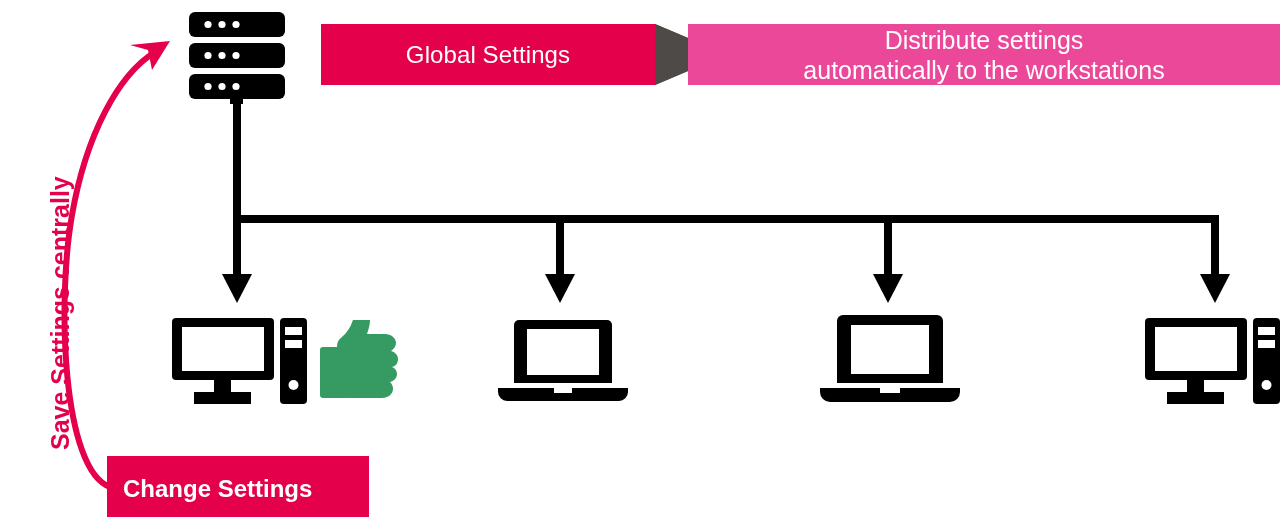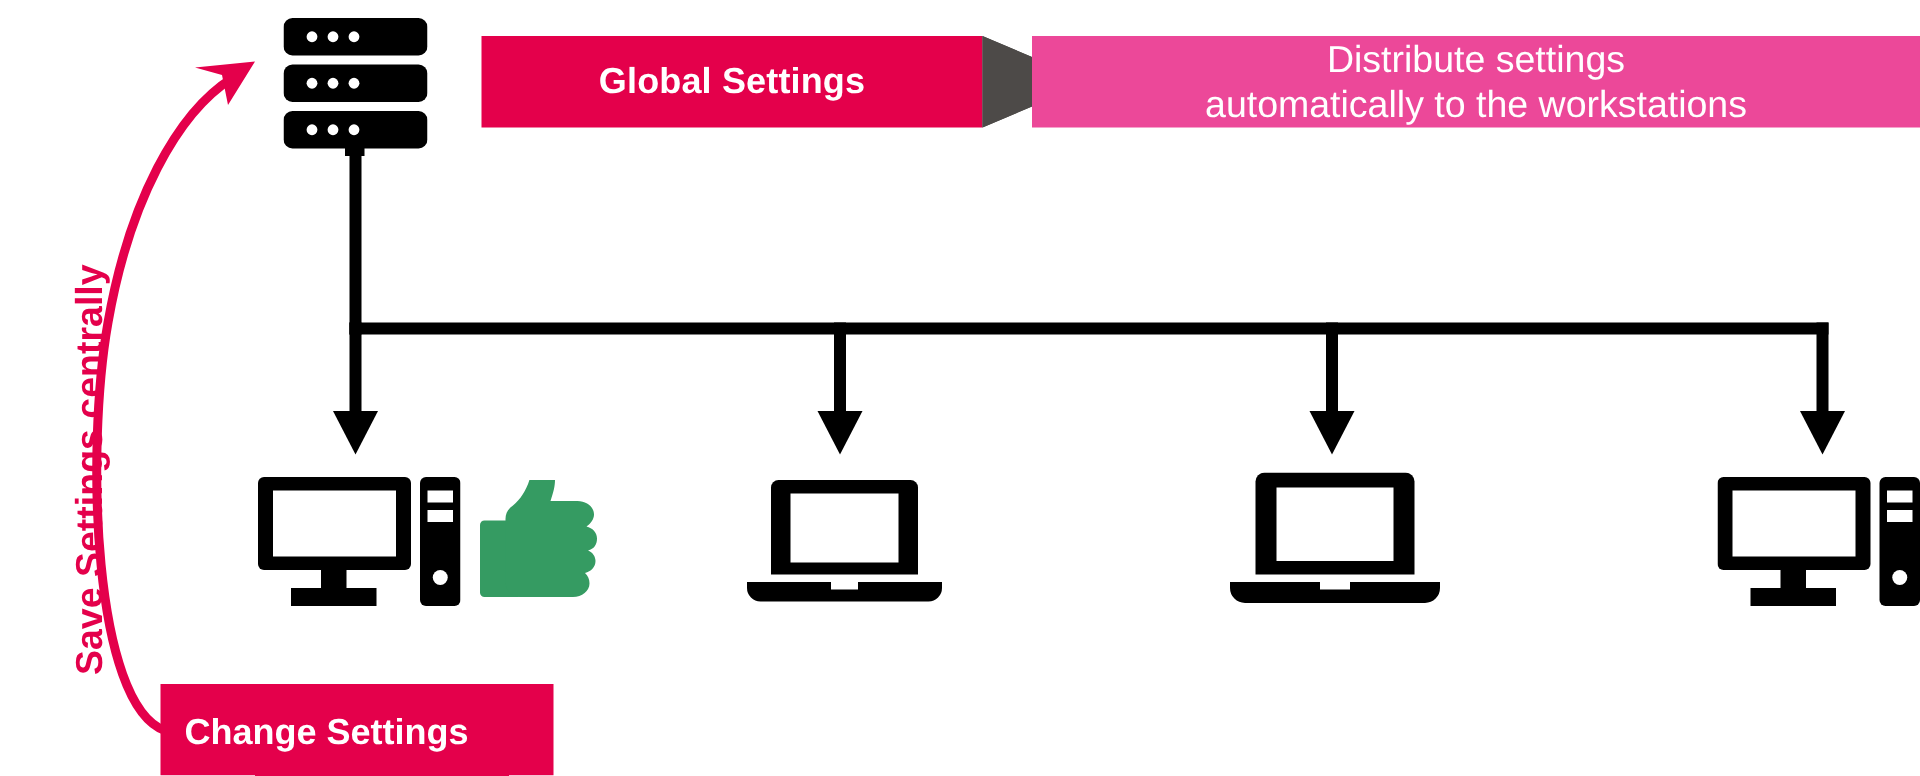--- a/index.html
+++ b/index.html
@@ -45,7 +45,7 @@
   }
   .banner-global .banner-text {
     font-size: 24px;
-    font-weight: bold;
+    font-weight: normal;
     letter-spacing: 0.1px;
     white-space: nowrap;
   }

